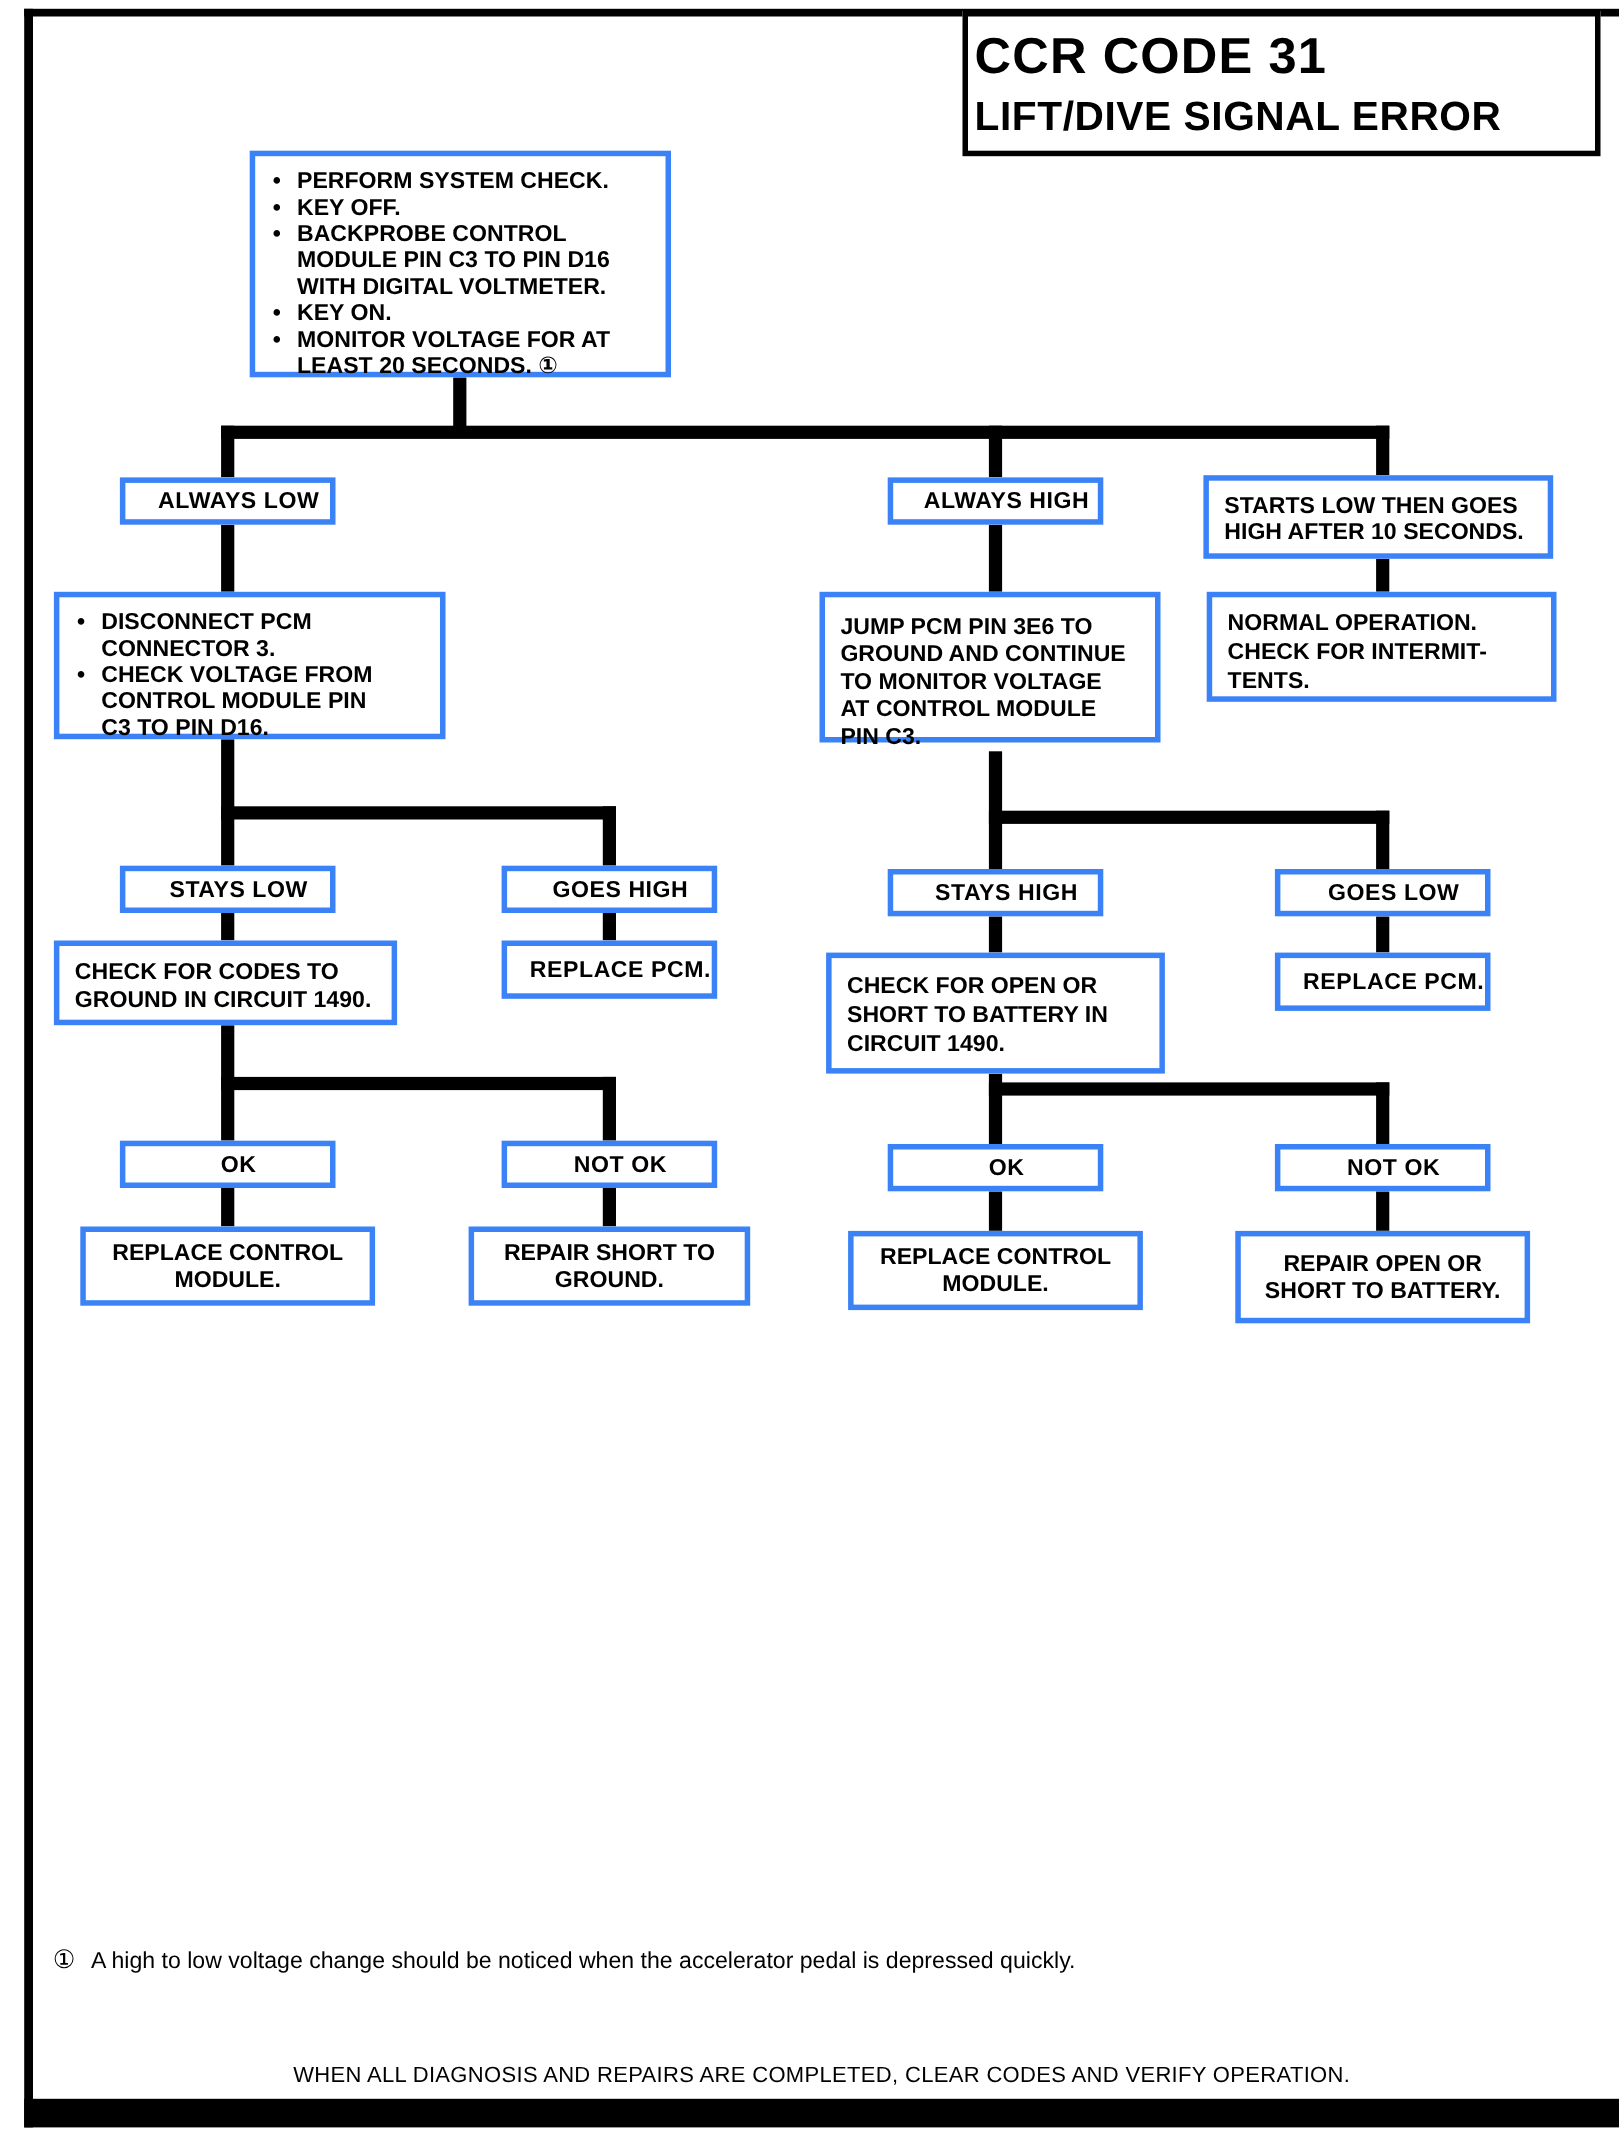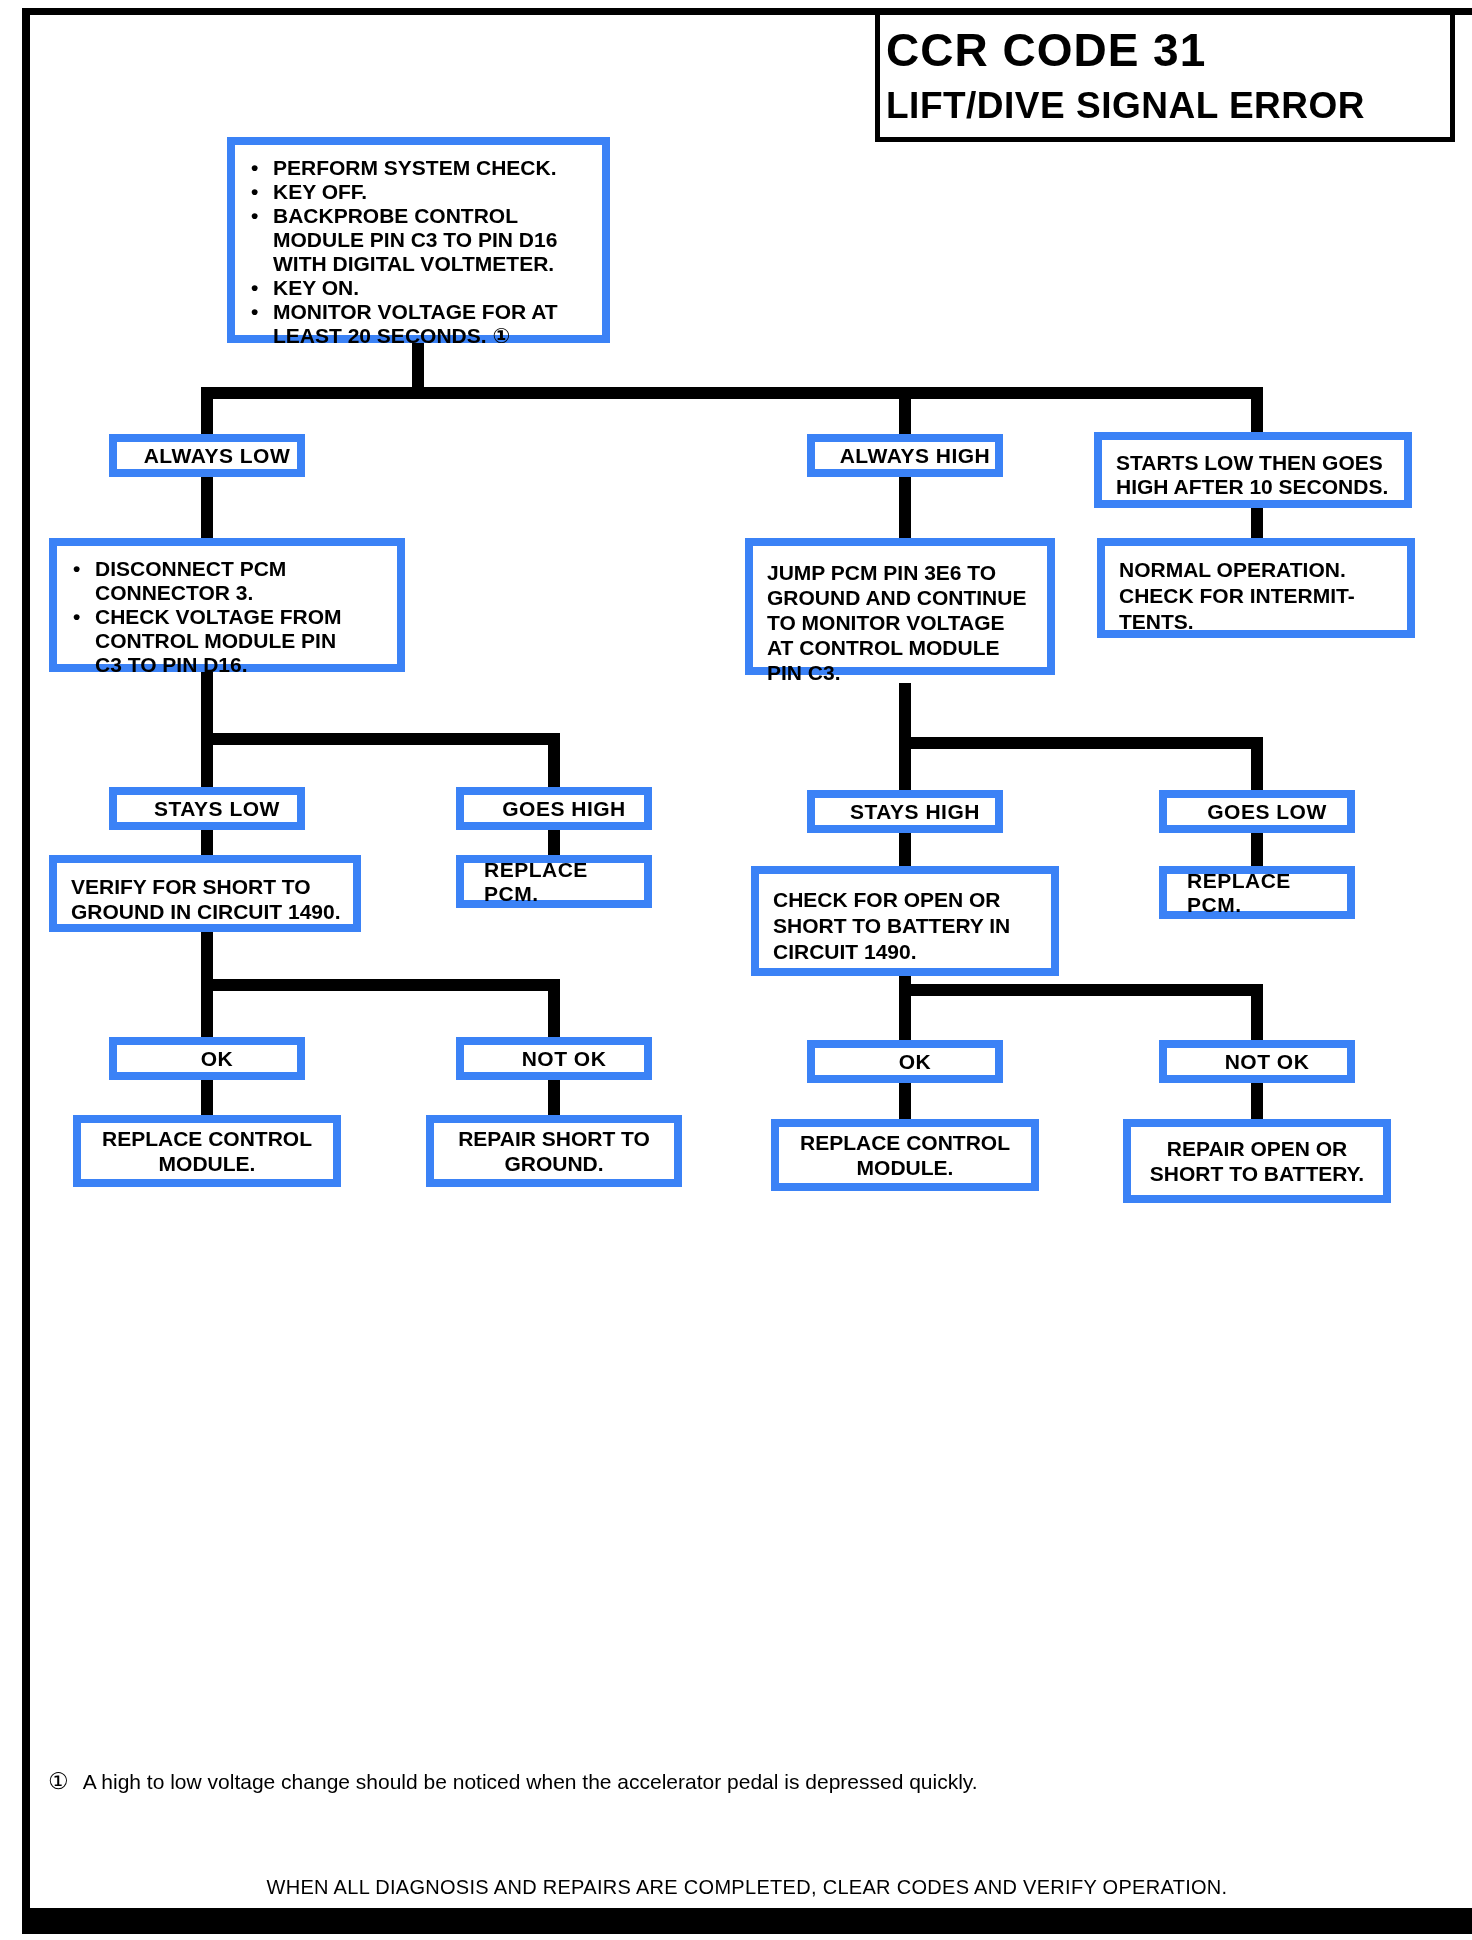--- a/index.html
+++ b/index.html
@@ -9,7 +9,7 @@
   .titlebox{position:absolute;left:875px;top:10px;width:580px;height:132px;border:5px solid #000;box-sizing:border-box;background:#fff;padding:4px 14px 0 6px;}
   .title-main{font-size:46px;font-weight:bold;line-height:62px;letter-spacing:1px;}
   .title-sub{font-size:37px;font-weight:bold;line-height:50px;letter-spacing:0.5px;}
-  .node{position:absolute;background:#fff;border:8px solid #3b82f6;box-sizing:border-box;font-weight:bold;font-size:21px;color:#000;}
+  .node{position:absolute;background:#fff;border:5px solid #3b82f6;box-sizing:border-box;font-weight:bold;font-size:21px;color:#000;}
   .lbl{display:flex;align-items:center;justify-content:center;letter-spacing:0.5px;padding-left:20px;}
   .txt{padding:11px 8px 6px 14px;line-height:24px;}
   .txt .ln{white-space:nowrap;}

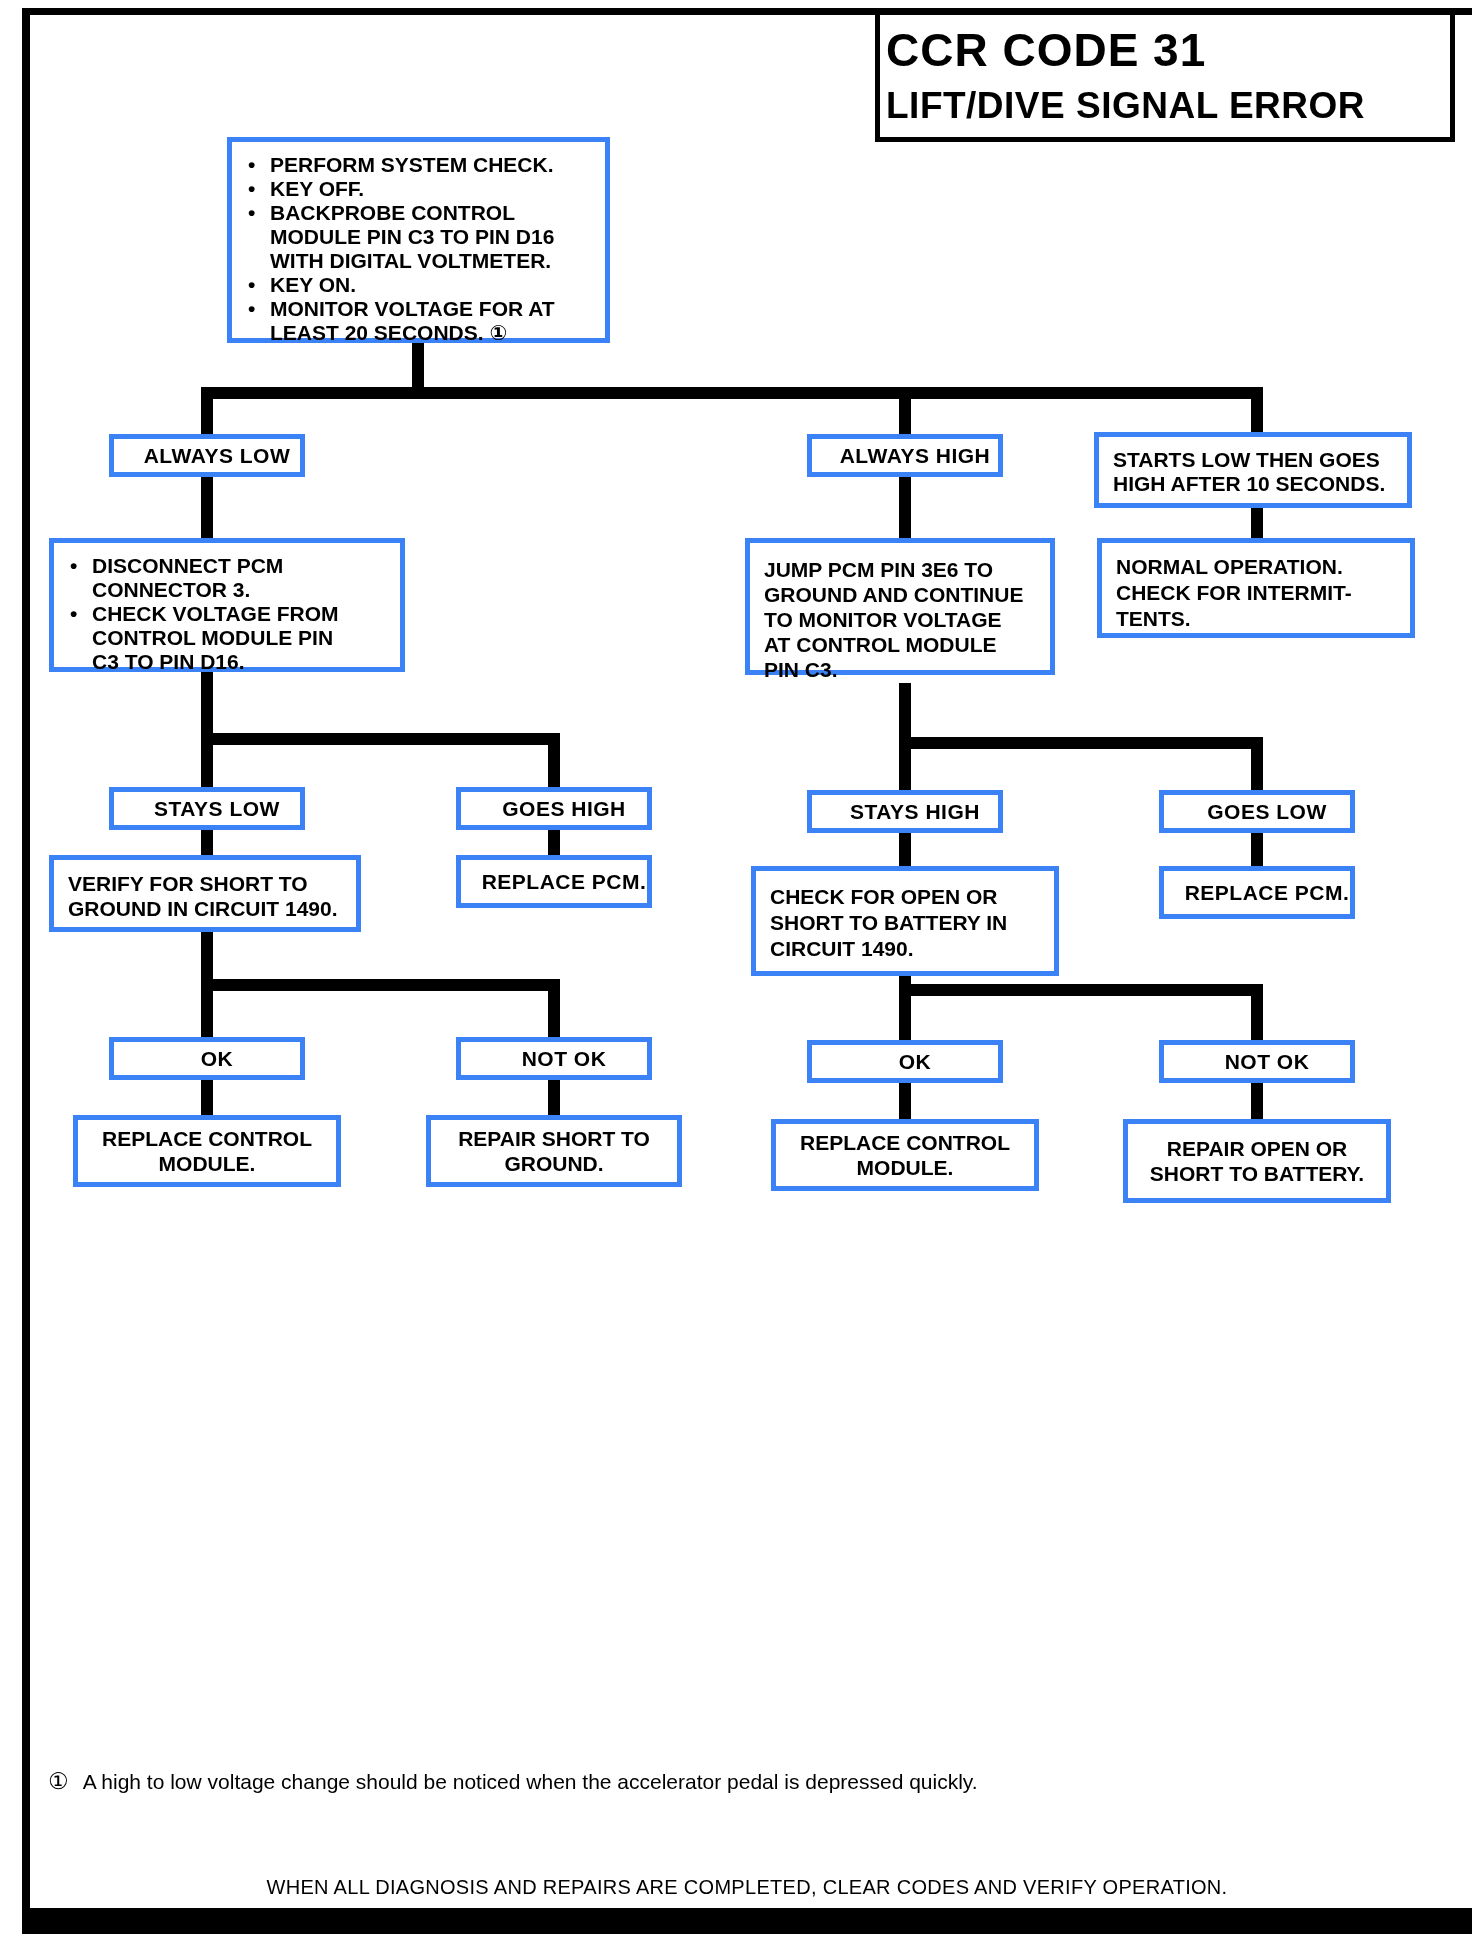--- a/index.html
+++ b/index.html
@@ -108,7 +108,7 @@
   <div class="node lbl" style="left:1159px;top:790px;width:196px;height:43px;">GOES LOW</div>
 
   <div class="node txt" style="left:49px;top:855px;width:312px;height:77px;line-height:25px;">
-    <div class="ln">VERIFY FOR SHORT TO</div>
+    <div class="ln">CHECK FOR CODES TO</div>
     <div class="ln">GROUND IN CIRCUIT 1490.</div>
   </div>
   <div class="node lbl" style="left:456px;top:855px;width:196px;height:53px;">REPLACE PCM.</div>

